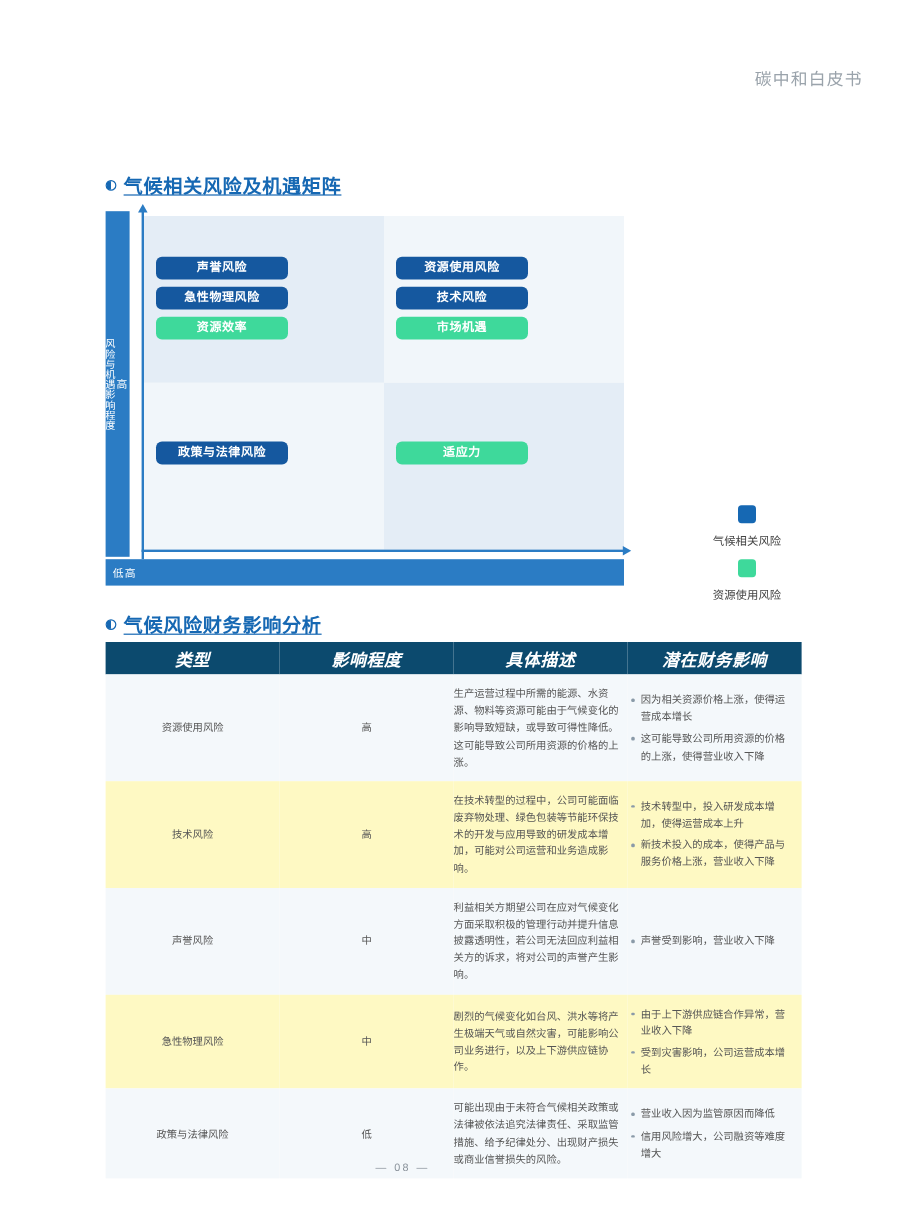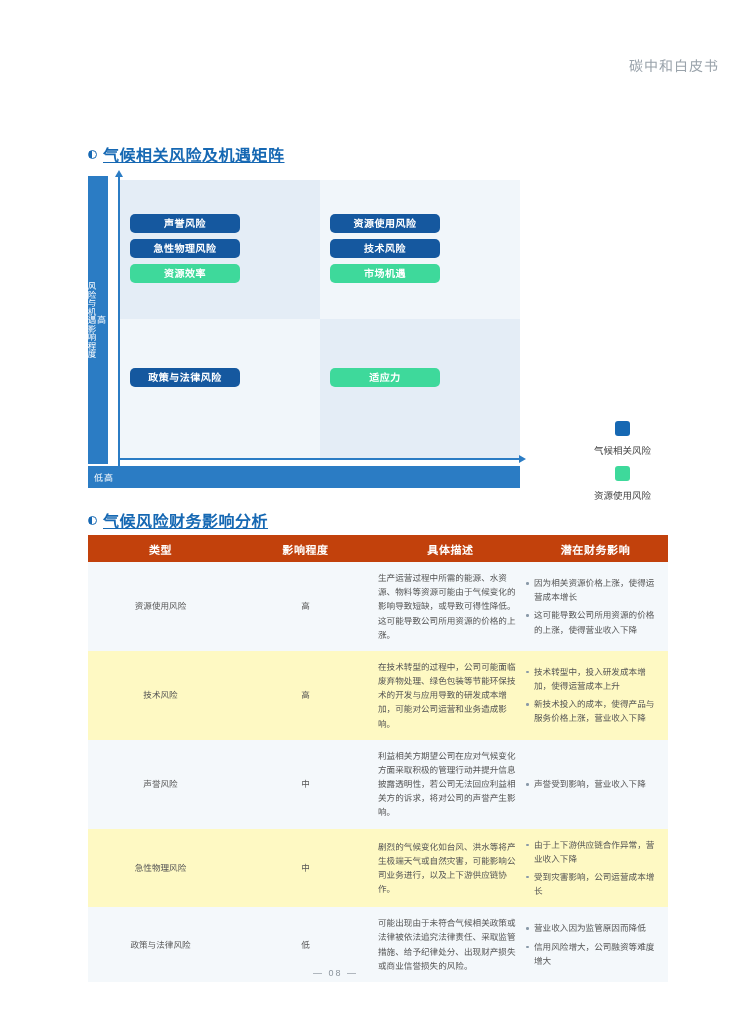--- a/index.html
+++ b/index.html
@@ -231,14 +231,15 @@
     color: #555;
   }
   table.finance thead th {
-    background: #c2410c;
+    background: #0c4a6e;
     color: #ffffff;
-    font-size: 11px;
+    font-size: 14px;
     font-weight: bold;
     height: 25px;
     letter-spacing: .6px;
     text-align: center;
     vertical-align: middle;
+    font-style: italic;
   }
   table.finance tbody td {
     vertical-align: middle;

